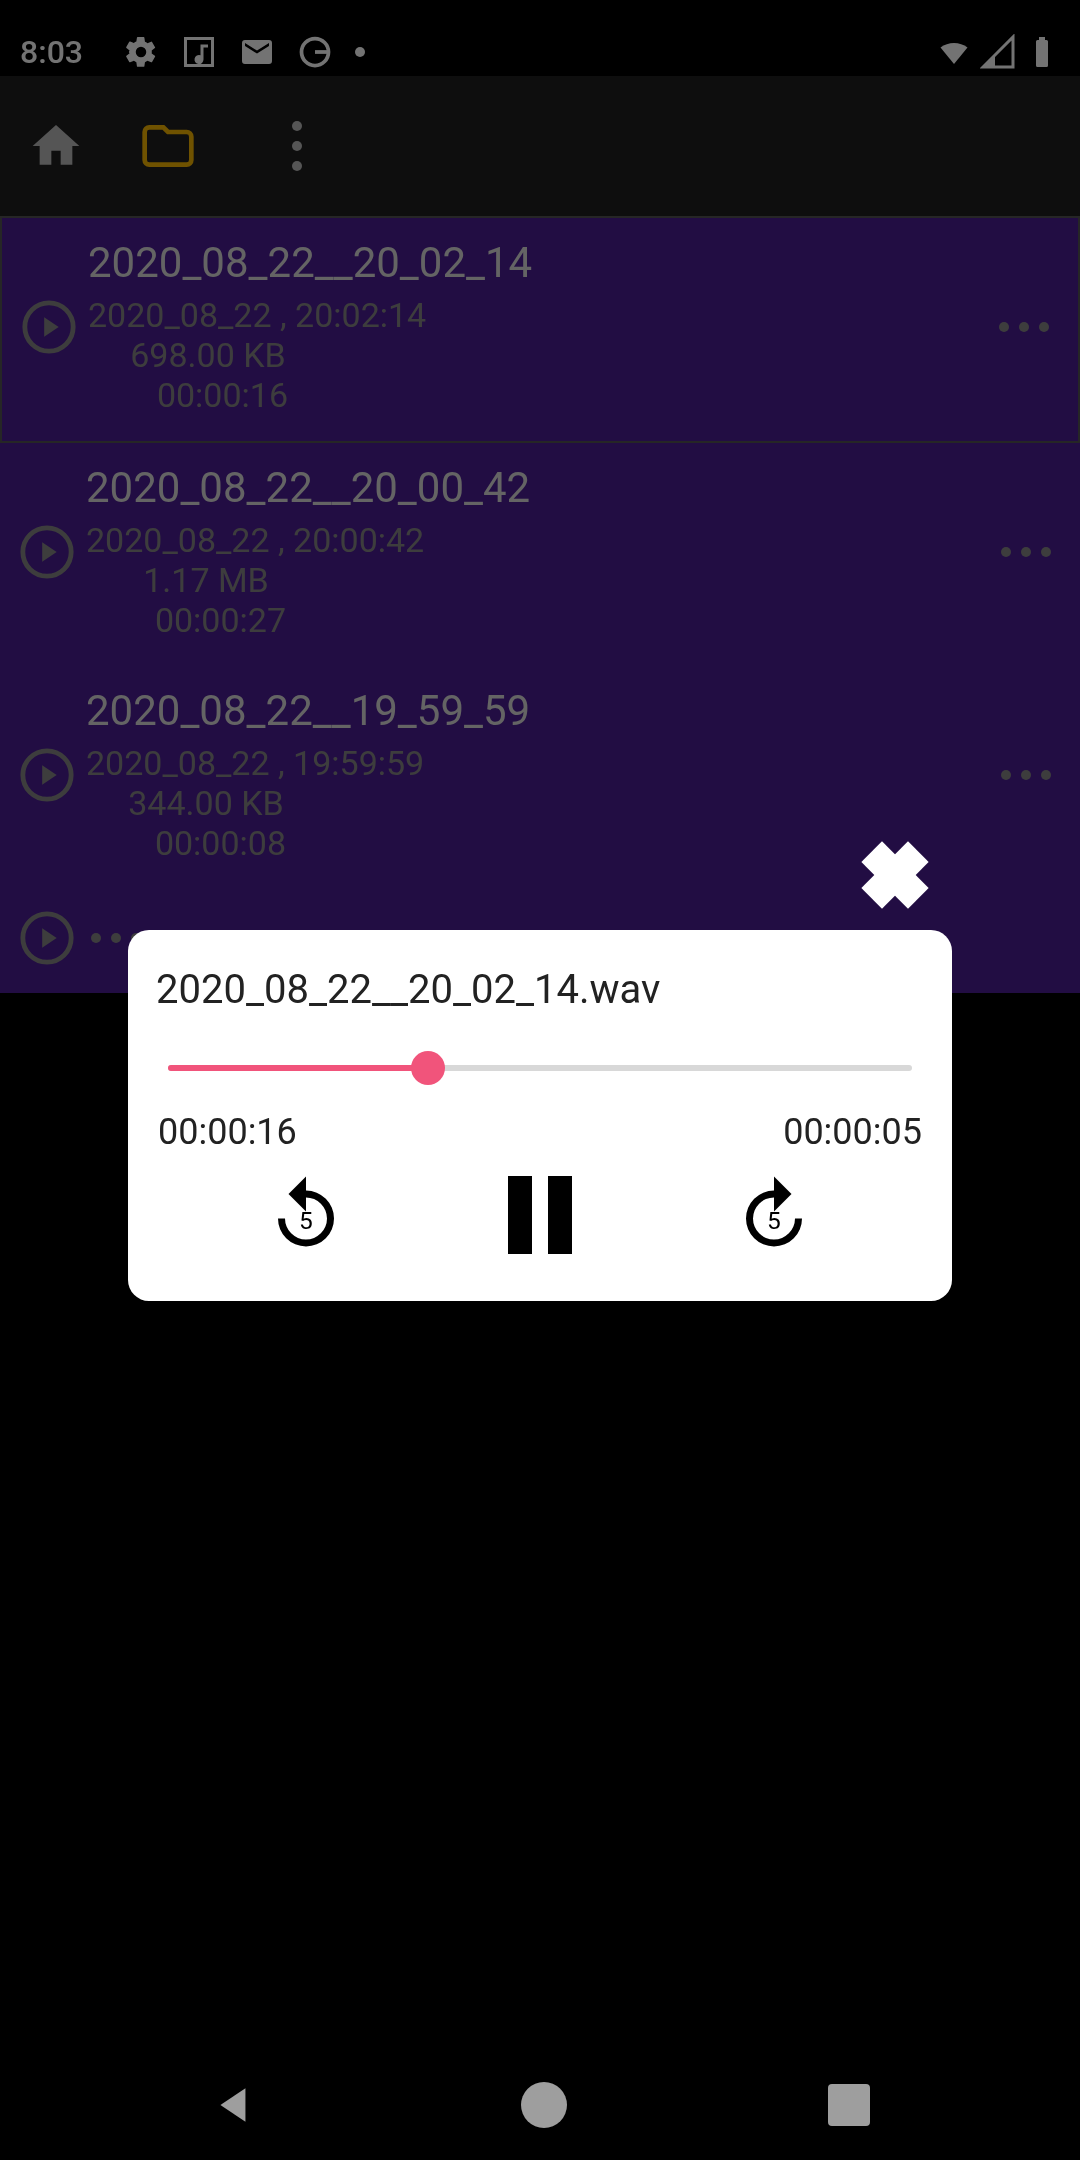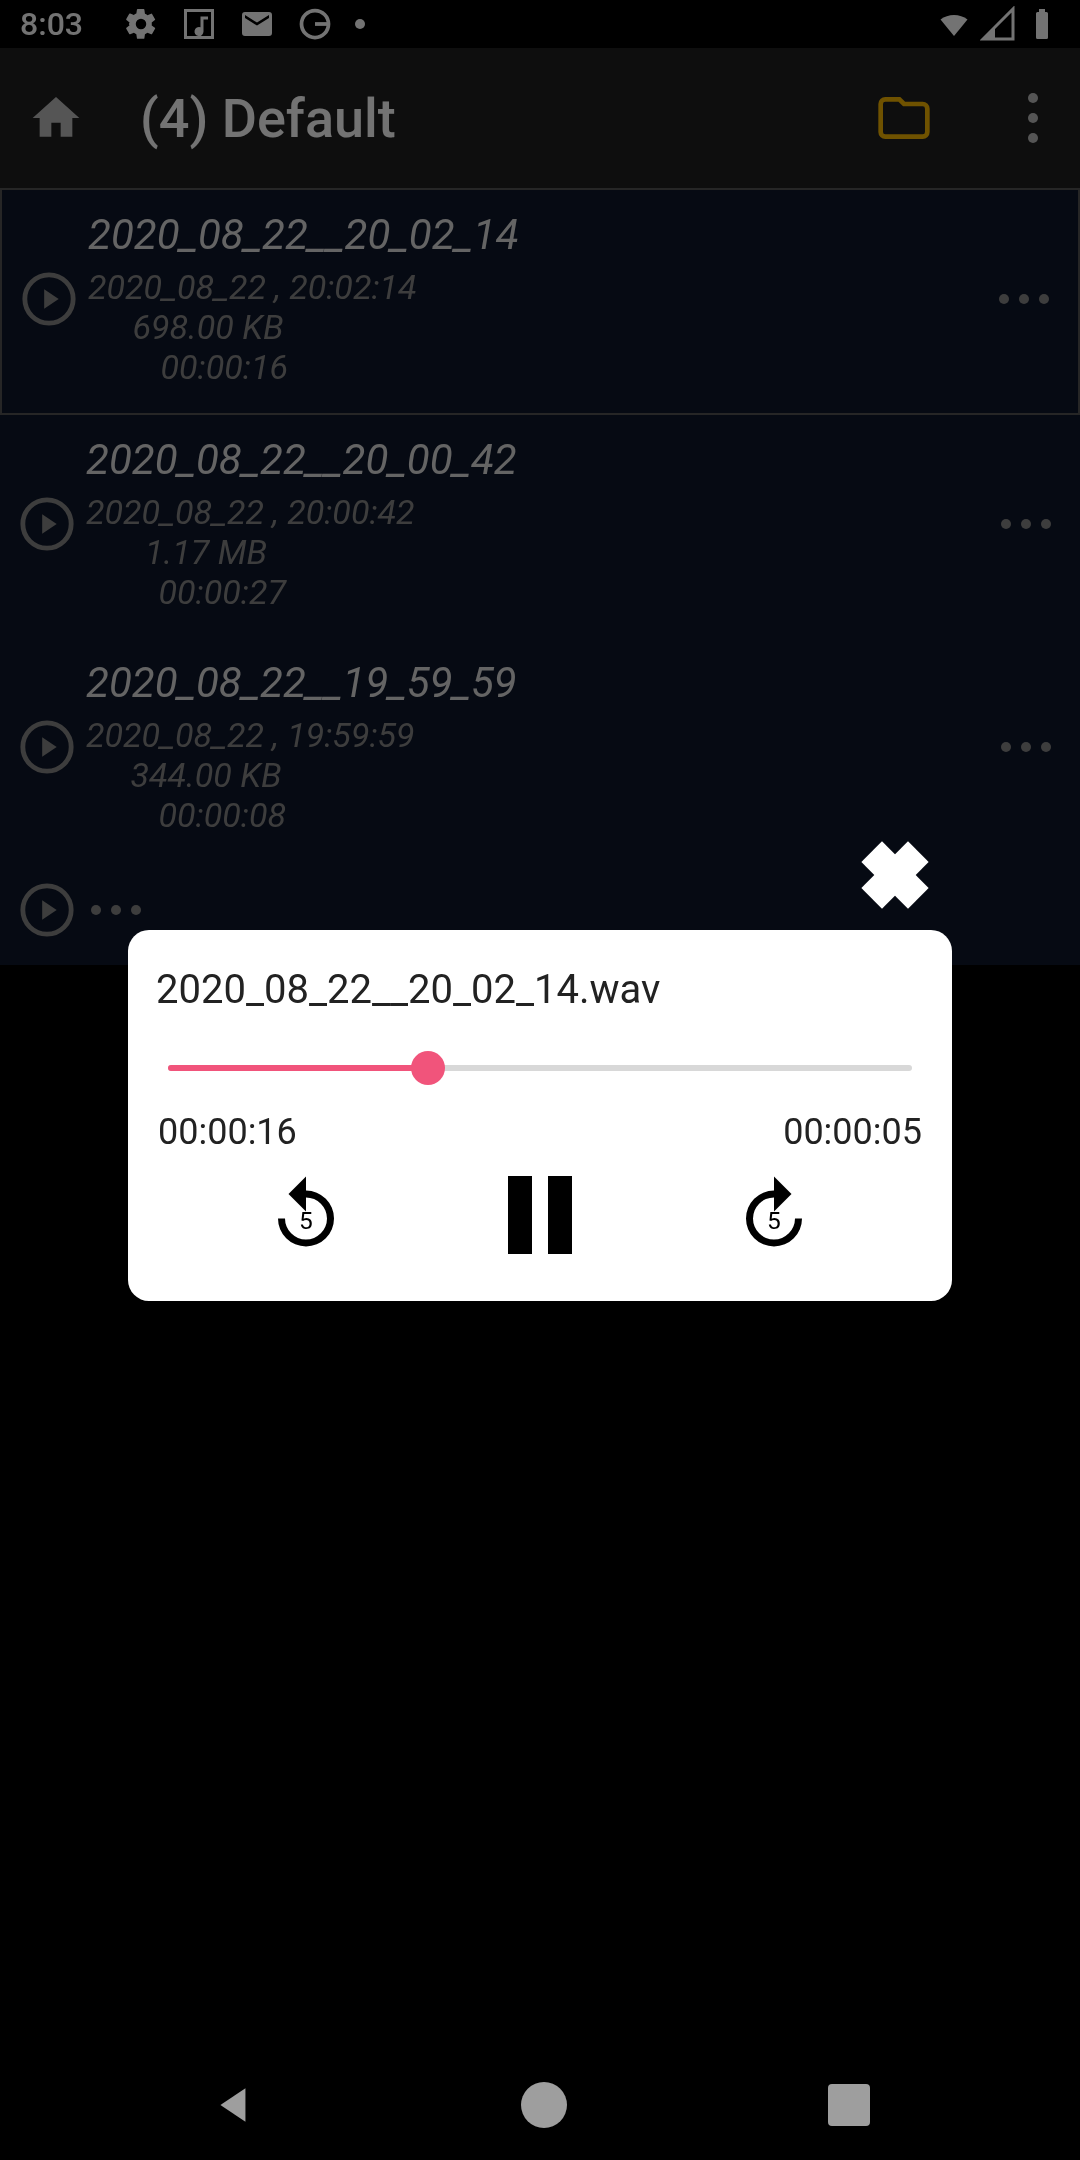--- a/index.html
+++ b/index.html
@@ -6,7 +6,7 @@
   html, body { width: 1080px; height: 2160px; background: #000; font-family: Roboto, Arial, sans-serif; overflow: hidden; }
   
   
-  .status-bar { height: 48px; background: #000; display: flex; align-items: center; padding: 0 20px; color: #fff; font-size: 32px; }
+  .status-bar { height: 48px; background: #000; display: flex; align-items: center; padding: 0 20px; color: #fff; font-size: 32px; margin-top: 28px; }
   .status-left { display: flex; align-items: center; gap: 22px; }
   .status-right { margin-left: auto; display: flex; align-items: center; gap: 8px; }
   .status-time { font-weight: 500; margin-right: 18px; }

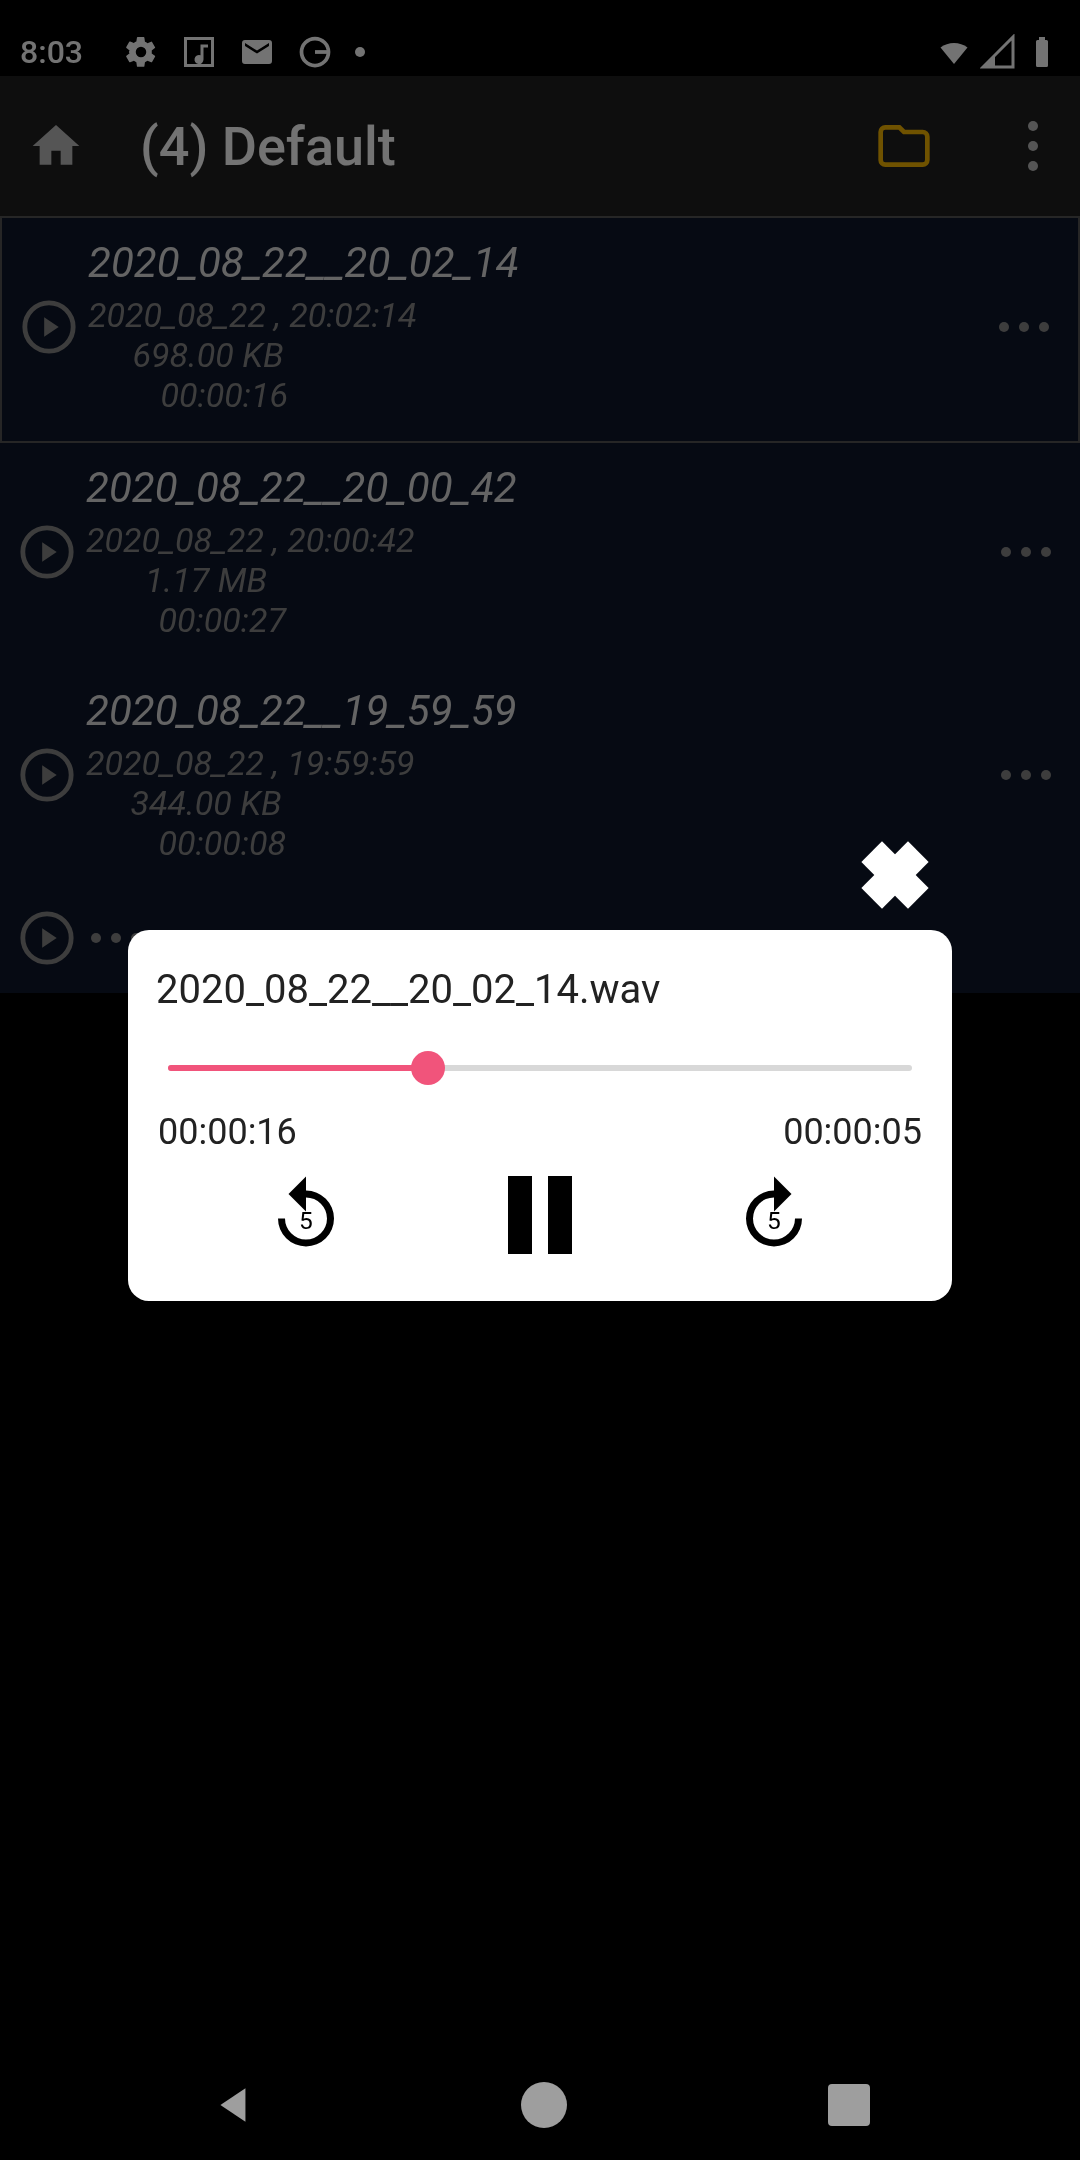--- a/index.html
+++ b/index.html
@@ -119,7 +119,6 @@
         <path d="M10 20v-6h4v6h5v-8h3L12 3 2 12h3v8z"></path>
       </svg>
   </div>
-  <div class="app-title">(4) Default</div>
   <div class="folder-btn">
     <svg viewBox="0 0 24 24">
         <path d="M10 4H4a2 2 0 0 0-2 2v12a2 2 0 0 0 2 2h16a2 2 0 0 0 2-2V8a2 2 0 0 0-2-2h-8z" fill="none" stroke="#f7b500" stroke-width="2"></path>

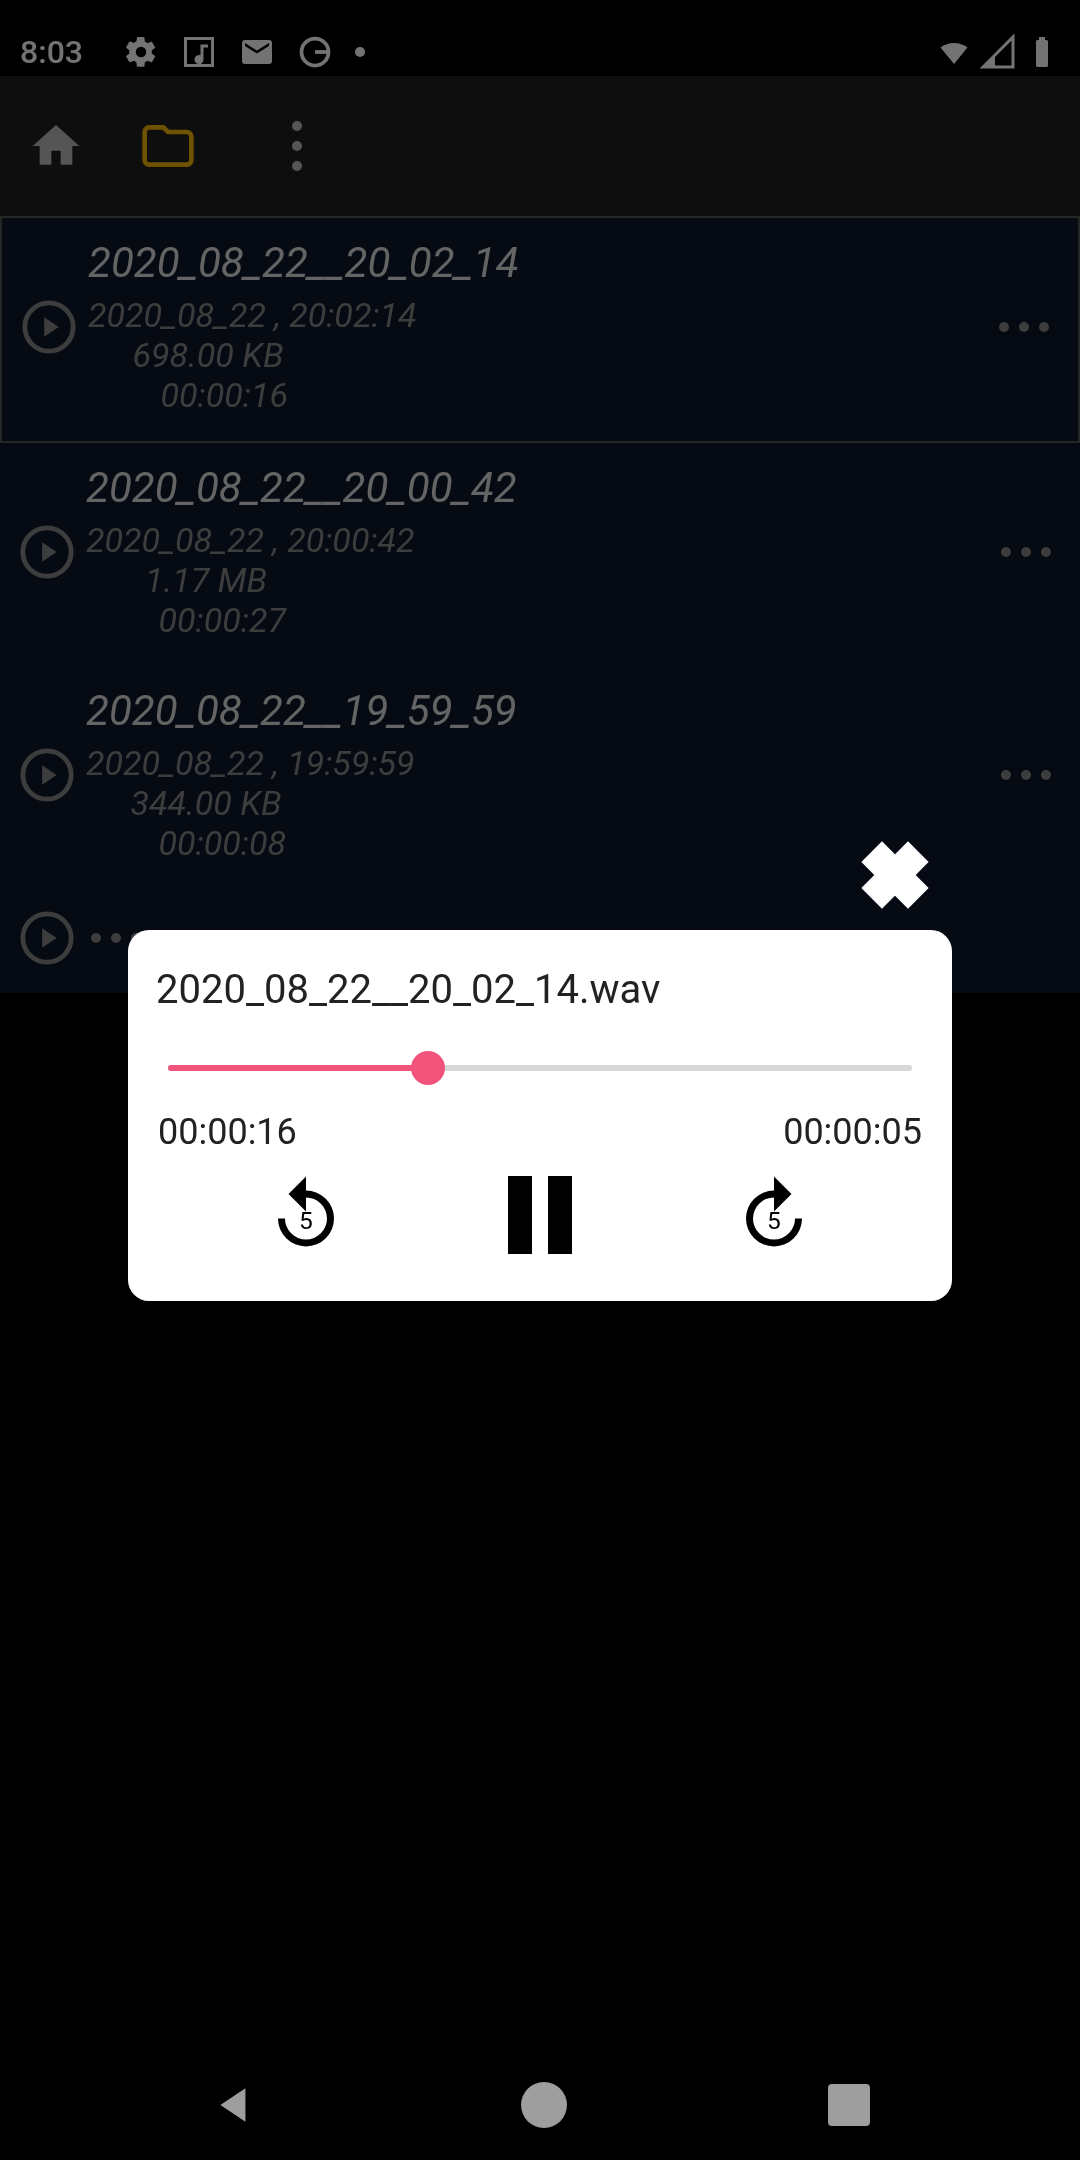--- a/index.html
+++ b/index.html
@@ -25,7 +25,7 @@
   .more-btn span { width: 10px; height: 10px; background: #bdbdbd; border-radius: 50%; }
   
   
-  .list { background: #0f172a; font-style: italic; }
+  .list { background: #4c1d95; }
   .row { display: flex; align-items: center; padding: 20px 24px 26px 8px; position: relative; }
   .row.selected { border: 2px solid #555; }
   .play-icon { width: 58px; height: 58px; margin: 0 10px; flex-shrink: 0; }

